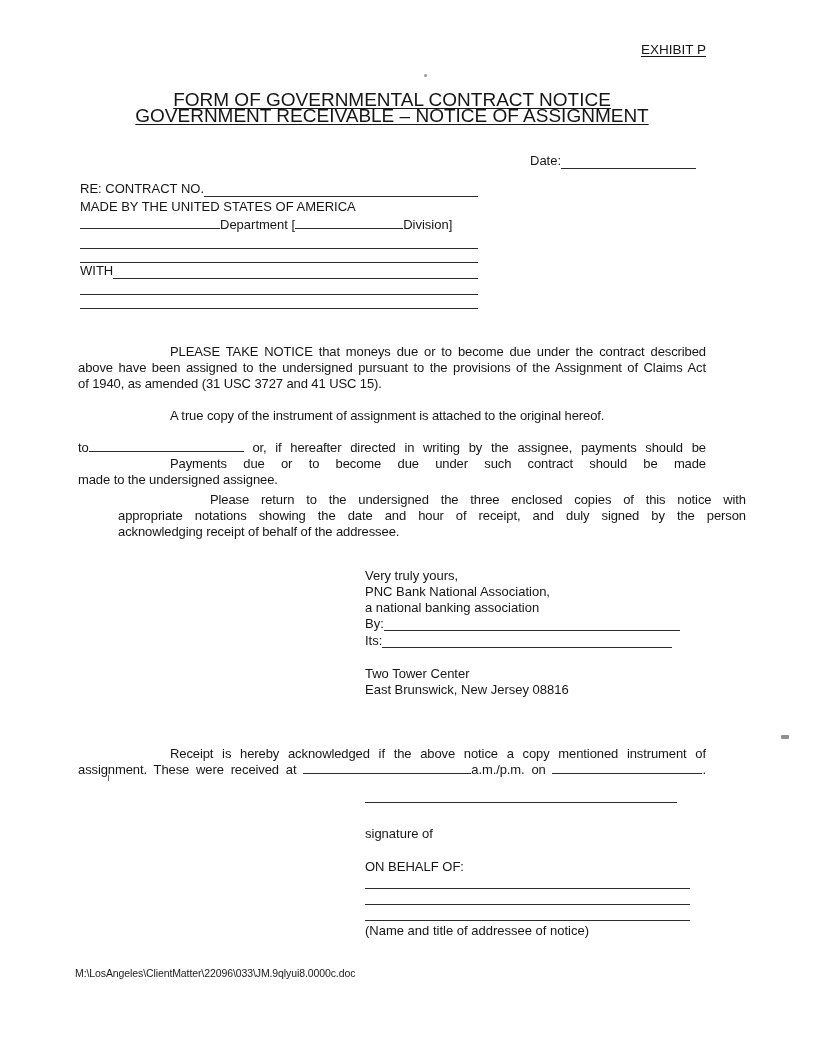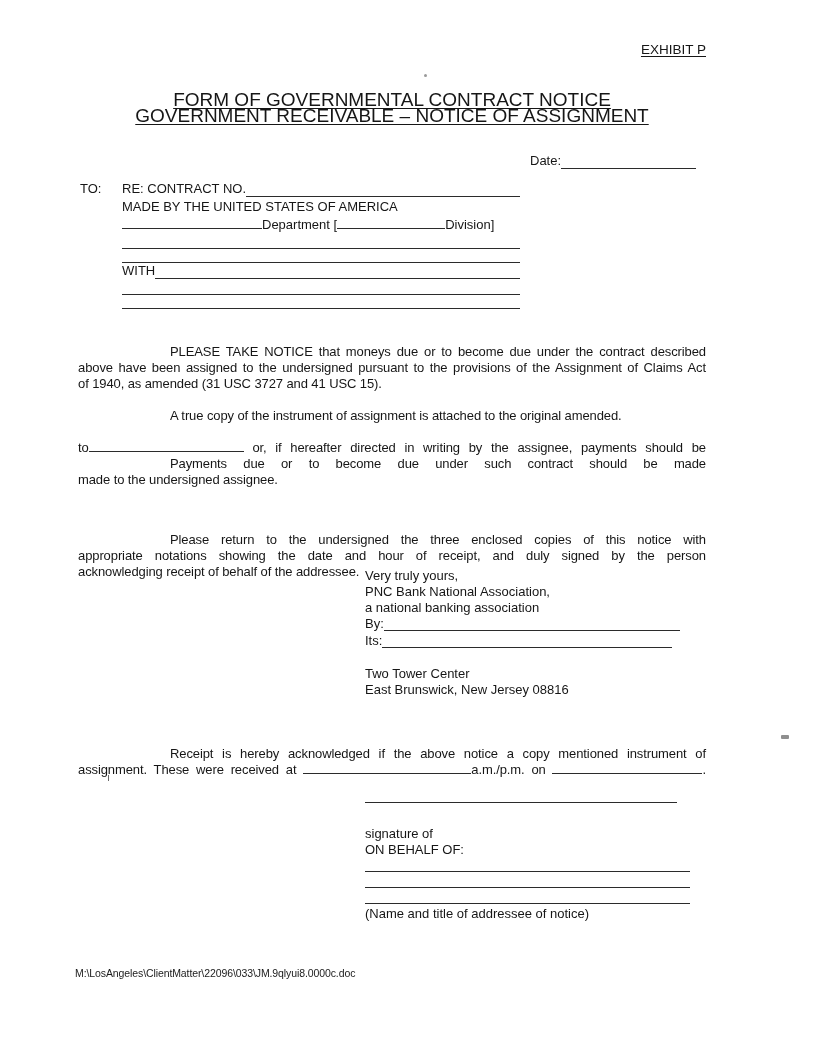--- a/index.html
+++ b/index.html
@@ -82,7 +82,6 @@
     </div>
 
     <div class="abs toblock">
-      <div class="to-label">TO:</div>
       <div class="tocol">
         <div class="to-row">
           <span>RE: CONTRACT NO.</span>

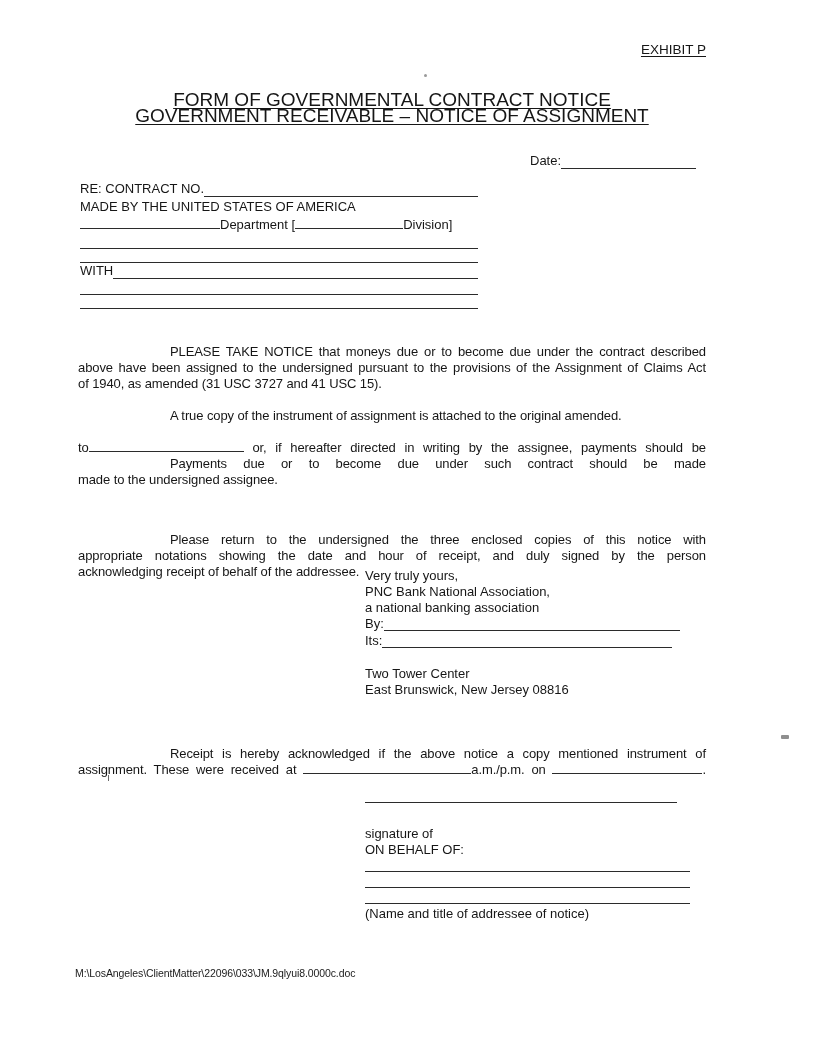--- a/index.html
+++ b/index.html
@@ -111,7 +111,7 @@
     </div>
 
     <div class="abs para p2">
-      <div class="line indent">A true copy of the instrument of assignment is attached to the original amended.</div>
+      <div class="line indent">A true copy of the instrument of assignment is attached to the original hereof.</div>
     </div>
 
     <div class="abs para p3">

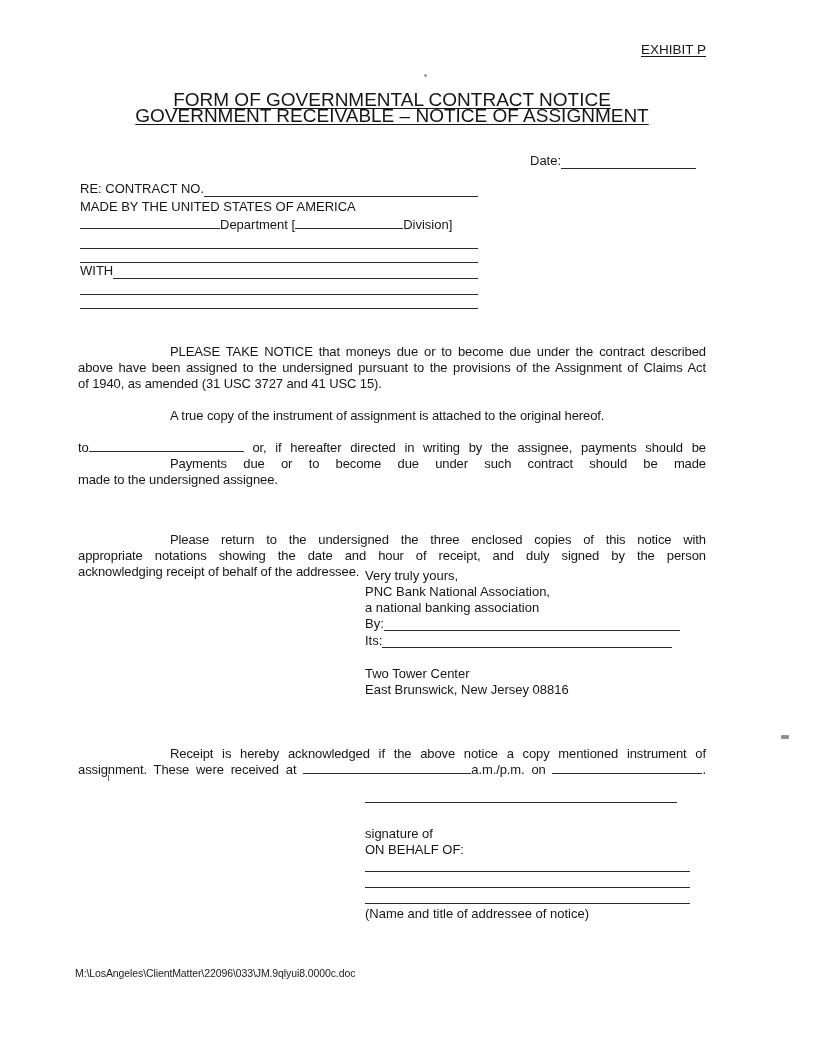--- a/index.html
+++ b/index.html
@@ -35,7 +35,7 @@
   .dept-row { height:18px; white-space:nowrap; }
 
   
-  .p1 { top:344px; } .p2 { top:408px; } .p3 { top:440px; } .p4 { top:532px; }
+  .p1 { top:344px; } .p2 { top:408px; } .p3 { top:440px; } .p4 { top:492px;margin-left:40px; }
   .receipt { top:746px; }
   .para { left:0; width:628px; }
 

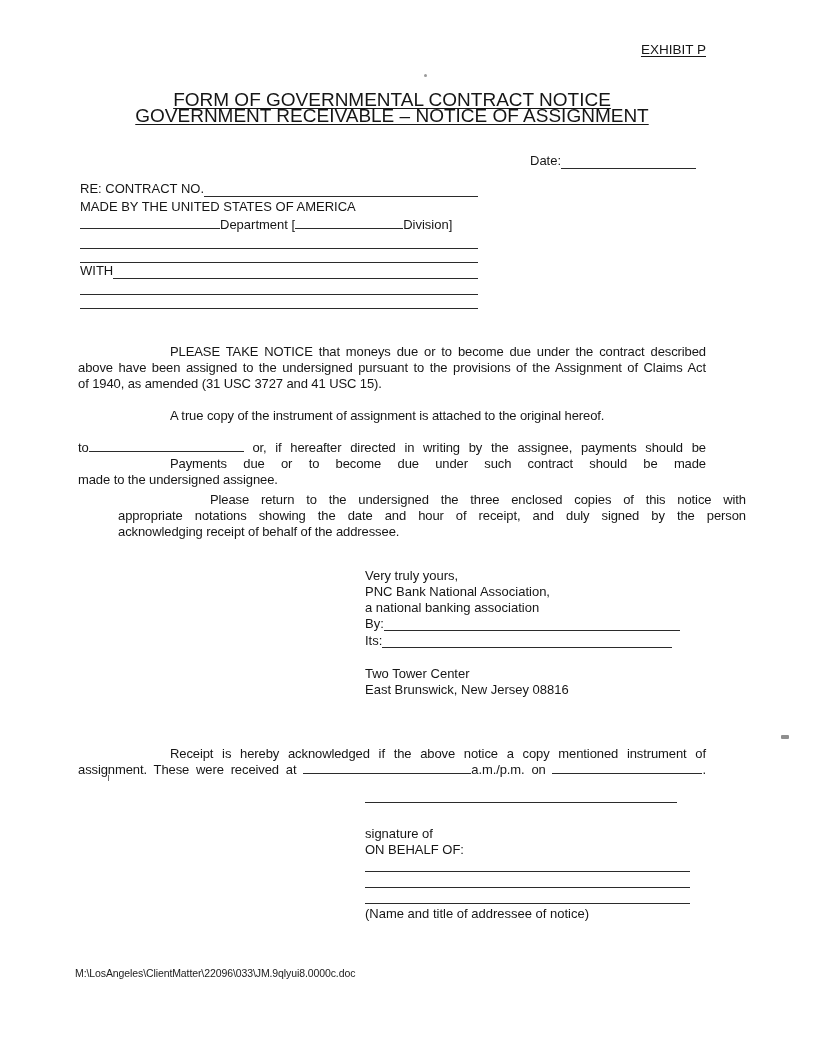--- a/index.html
+++ b/index.html
@@ -50,7 +50,7 @@
   .sigblock { top:797px; left:287px; width:325px; }
   .sig-line1 { width:312px; height:6px; border-bottom:1px solid #2b2b2b; }
   .sig-of { margin-top:23px; }
-  .behalf { }
+  .behalf { margin-top:17px; }
   .bline { width:325px; border-bottom:1px solid #2b2b2b; }
   .bline.b1 { height:14px; } .bline.b2, .bline.b3 { height:16px; }
   .caption { margin-top:2px; }

